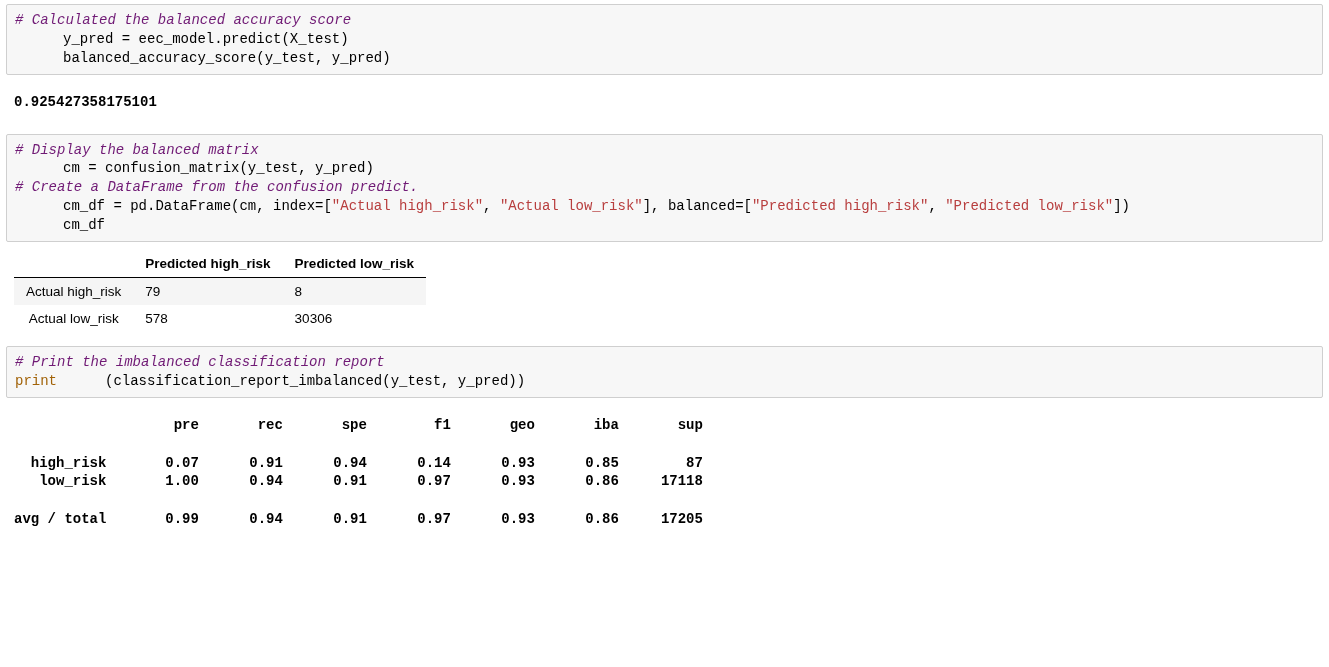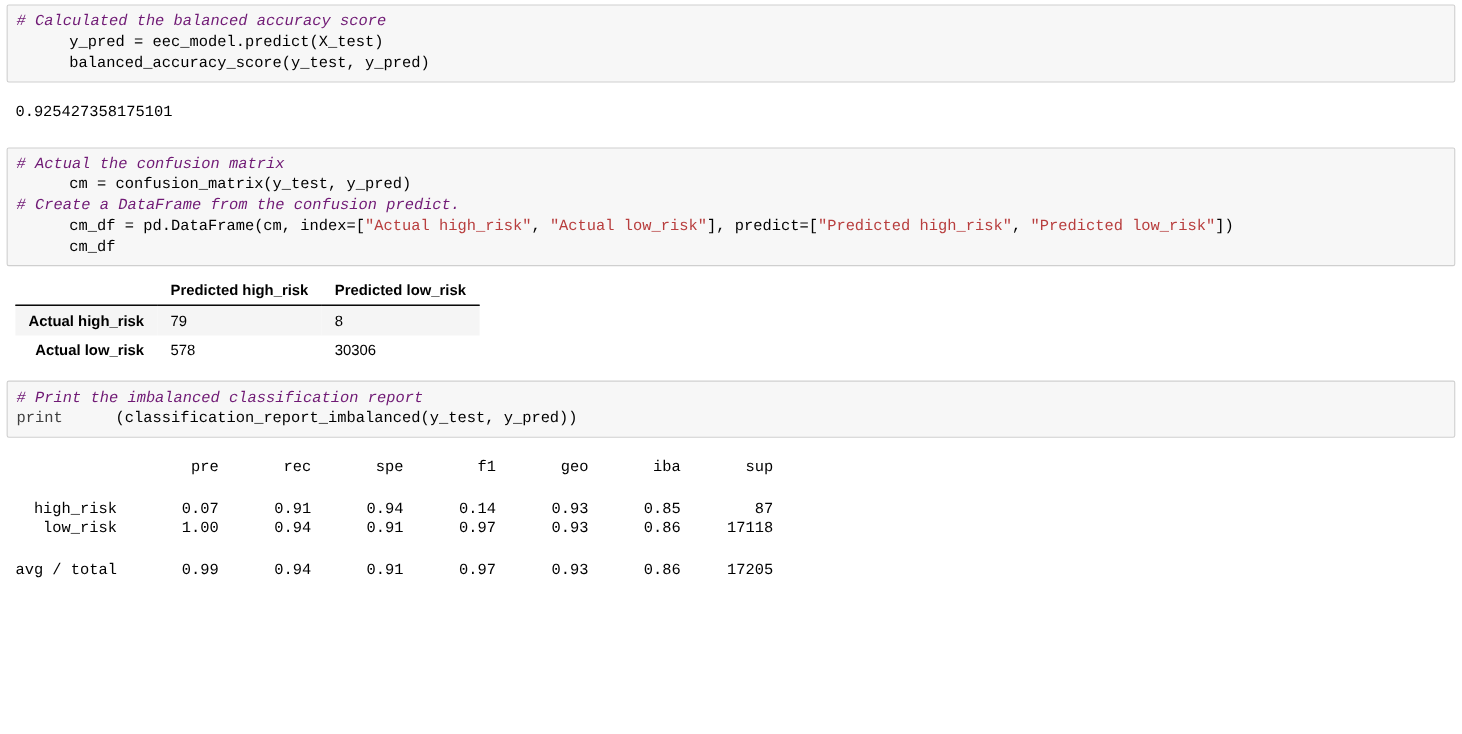--- a/index.html
+++ b/index.html
@@ -30,6 +30,7 @@
     font-size: 14px;
     line-height: 1.35;
     white-space: pre;
+    font-weight: bold;
   }
   .comment { color: #701a75; font-style: italic; }
   .str     { color: #b83e3e; }

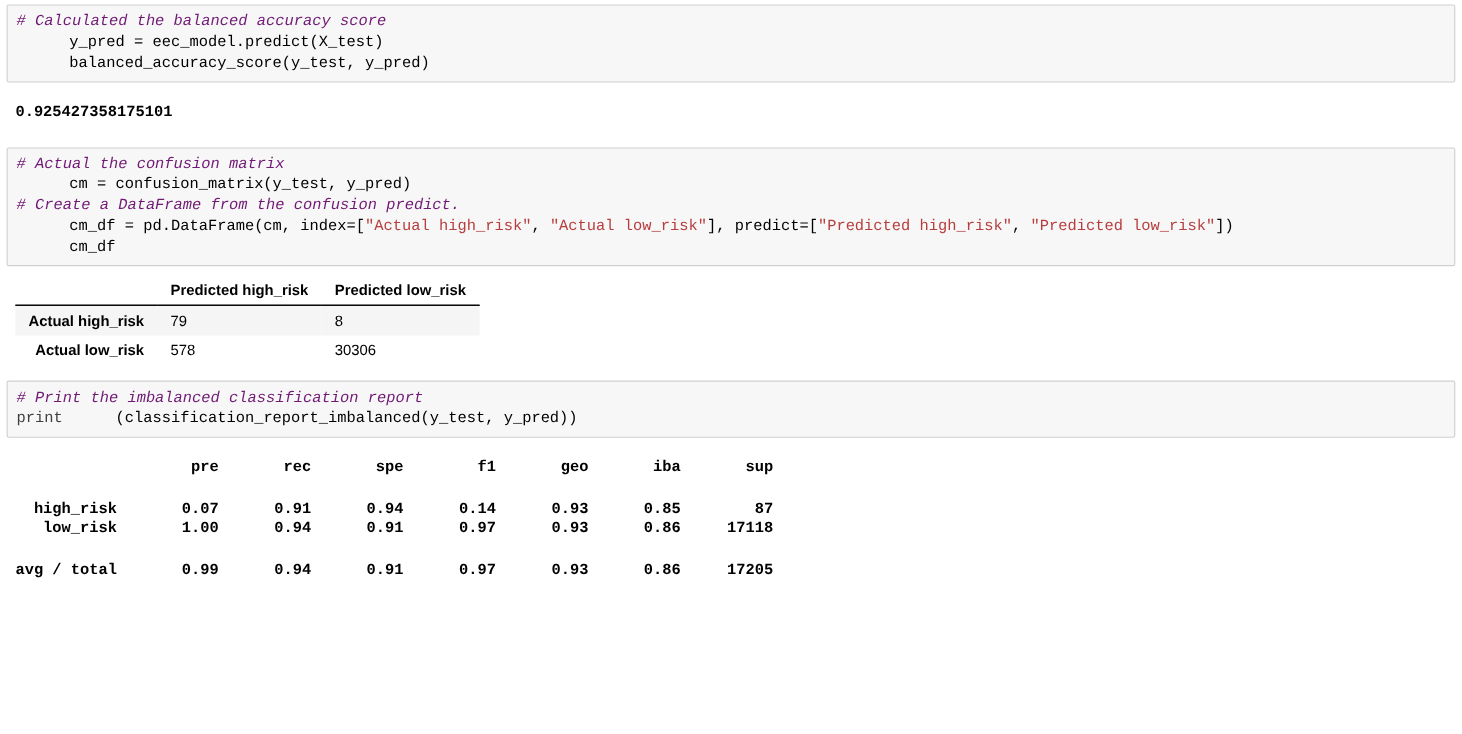--- a/index.html
+++ b/index.html
@@ -69,7 +69,7 @@
 
 <div class="cell-output">0.925427358175101</div>
 
-<div class="cell-input"><span class="comment"># Actual the confusion matrix</span>
+<div class="cell-input"><span class="comment"># Display the balanced matrix</span>
 <span class="plain">cm = confusion_matrix(y_test, y_pred)</span>
 <span class="comment"># Create a DataFrame from the confusion predict.</span>
 <span class="plain"><span>cm_df = pd.DataFrame(cm, index=[</span><span class="str">"Actual high_risk"</span><span>, </span><span class="str">"Actual low_risk"</span><span>], predict=[</span><span class="str">"Predicted high_risk"</span><span>, </span><span class="str">"Predicted low_risk"</span><span>])</span></span>

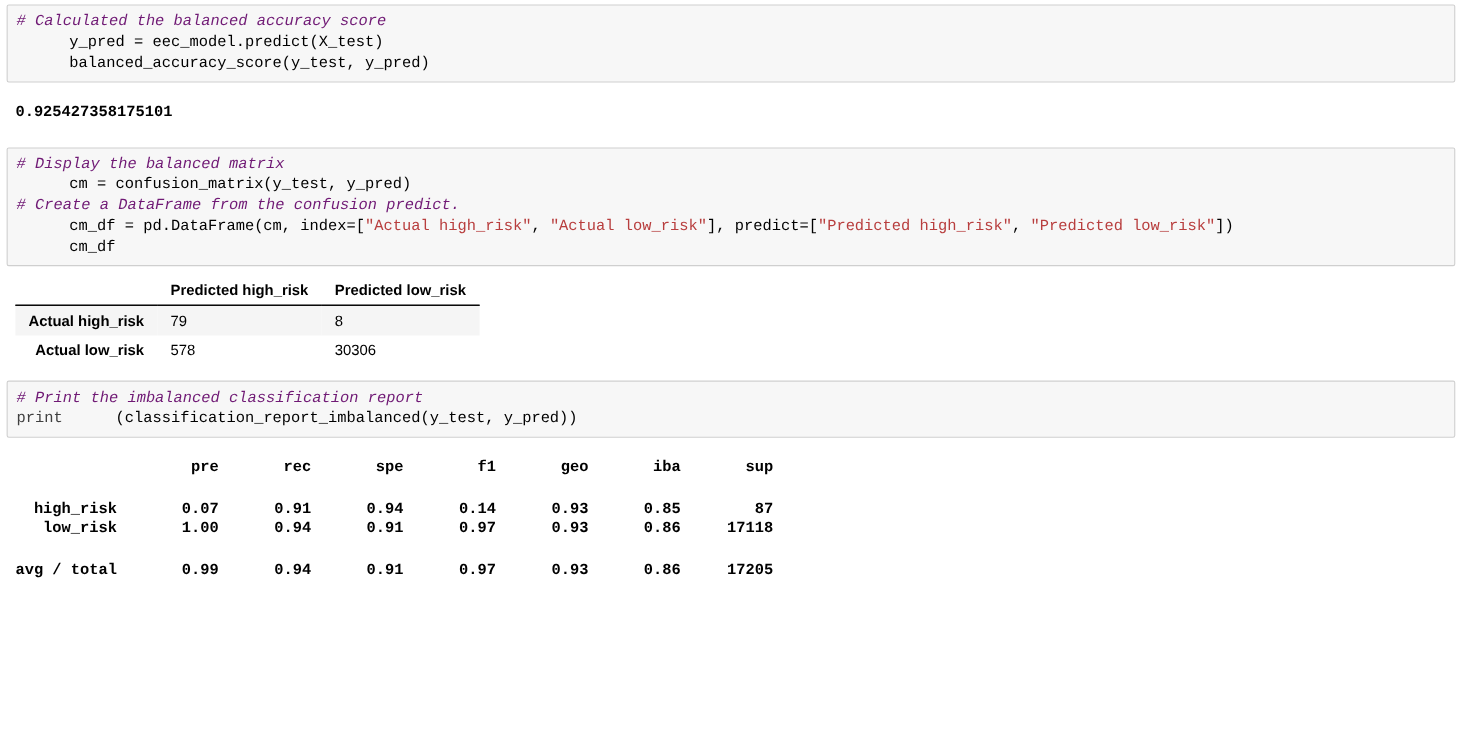--- a/index.html
+++ b/index.html
@@ -72,7 +72,7 @@
 <div class="cell-input"><span class="comment"># Display the balanced matrix</span>
 <span class="plain">cm = confusion_matrix(y_test, y_pred)</span>
 <span class="comment"># Create a DataFrame from the confusion predict.</span>
-<span class="plain"><span>cm_df = pd.DataFrame(cm, index=[</span><span class="str">"Actual high_risk"</span><span>, </span><span class="str">"Actual low_risk"</span><span>], predict=[</span><span class="str">"Predicted high_risk"</span><span>, </span><span class="str">"Predicted low_risk"</span><span>])</span></span>
+<span class="plain"><span>cm_df = pd.DataFrame(cm, index=[</span><span class="str">"Actual high_risk"</span><span>, </span><span class="str">"Actual low_risk"</span><span>], balanced=[</span><span class="str">"Predicted high_risk"</span><span>, </span><span class="str">"Predicted low_risk"</span><span>])</span></span>
 <span class="plain">cm_df</span></div>
 
 <div class="cm-wrap">

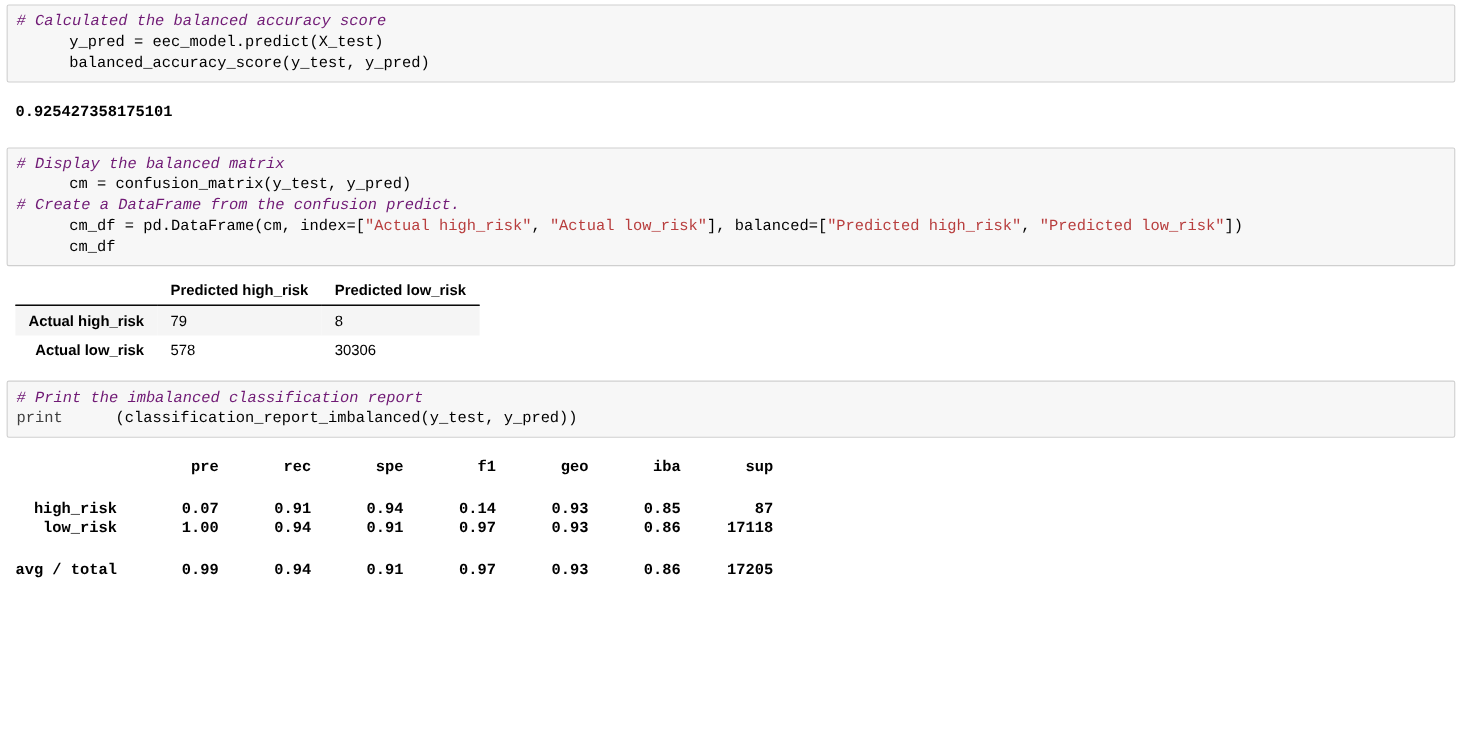--- a/index.html
+++ b/index.html
@@ -55,8 +55,8 @@
   }
   table.cm thead th.corner { border-bottom: 1px solid #000; }
   table.cm tbody th.rowhdr {
-    text-align: right;
-    font-weight: 700;
+    text-align: center;
+    font-weight: 400;
   }
   table.cm tbody tr:nth-child(odd) { background: #f5f5f5; }
 </style>

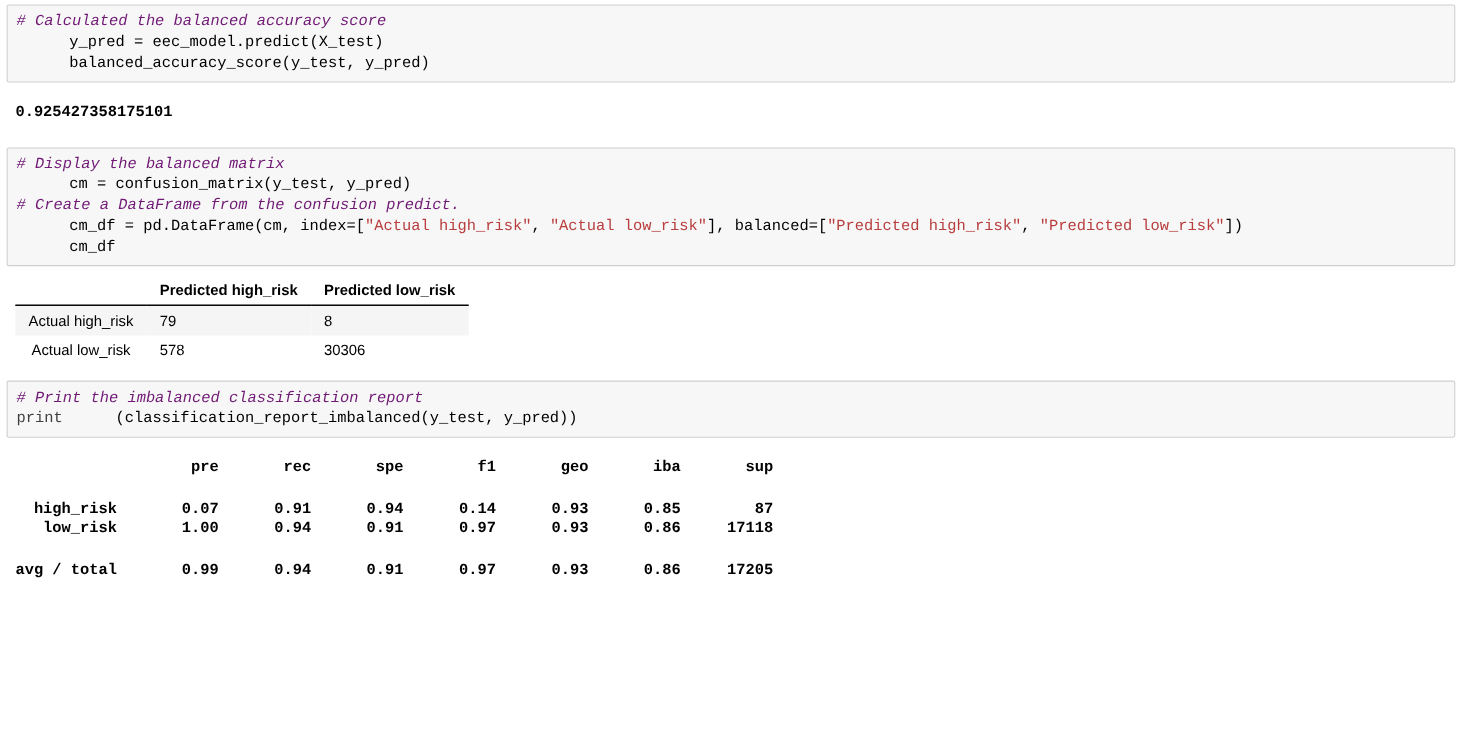--- a/index.html
+++ b/index.html
@@ -34,7 +34,7 @@
   }
   .comment { color: #701a75; font-style: italic; }
   .str     { color: #b83e3e; }
-  .builtin { color: #404040; }
+  .builtin { color: #a16207; }
   .plain   { color: #000; margin-left: 48px; }
 
   

